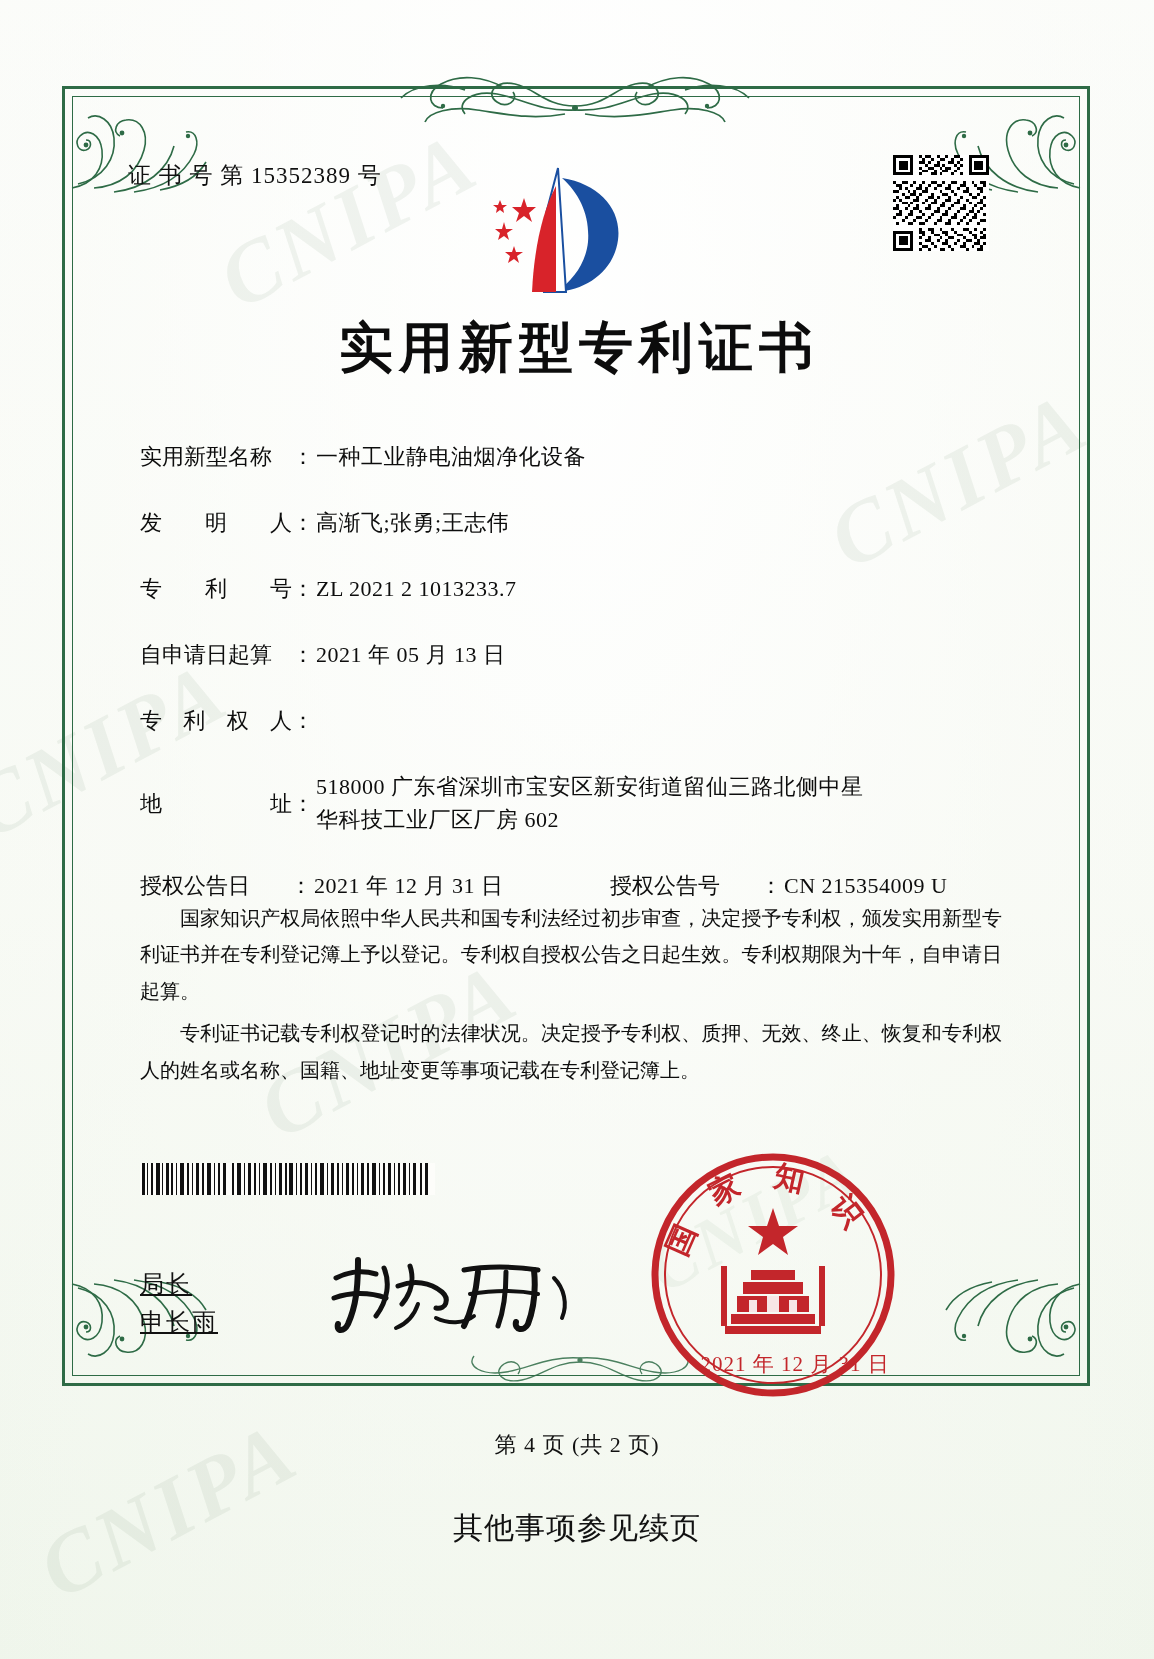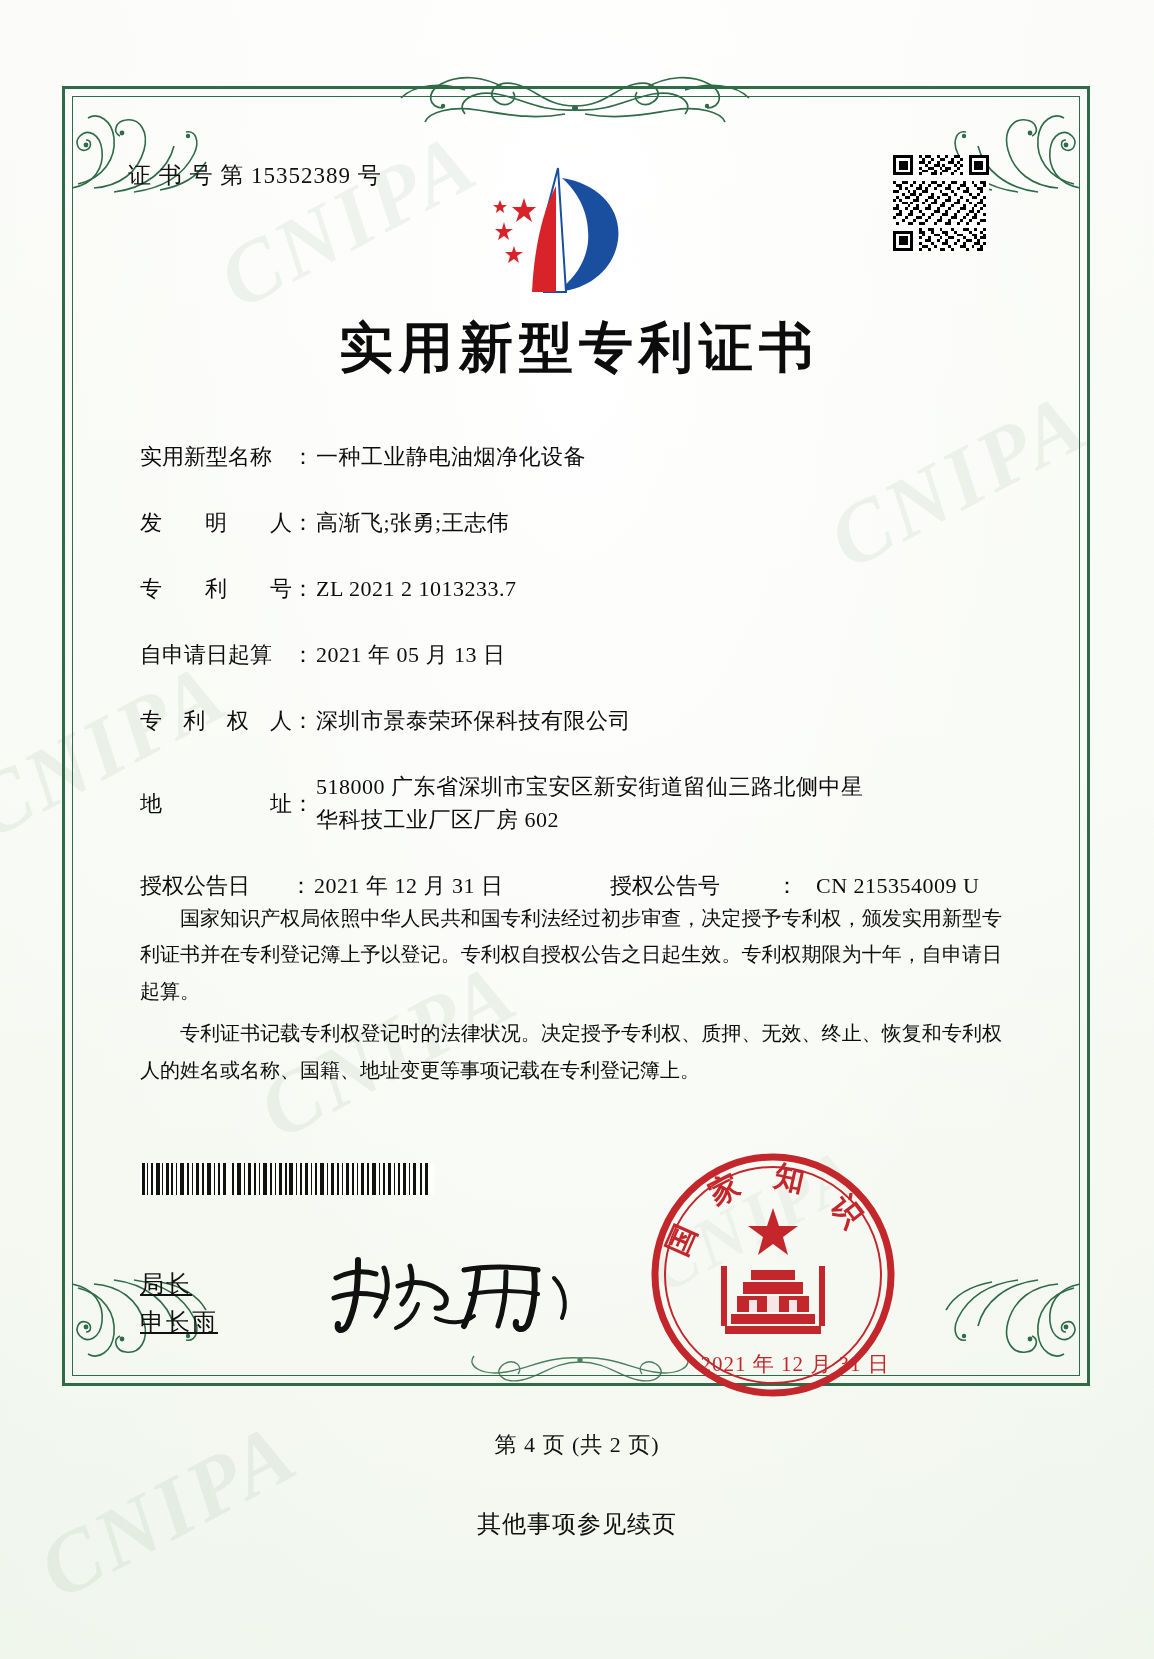--- a/index.html
+++ b/index.html
@@ -648,7 +648,6 @@
         <span>人</span>
       </div>
       <div class="field-colon">：</div>
-      <div class="field-value">深圳市景泰荣环保科技有限公司</div>
     </div>
 
     <div class="field-row">

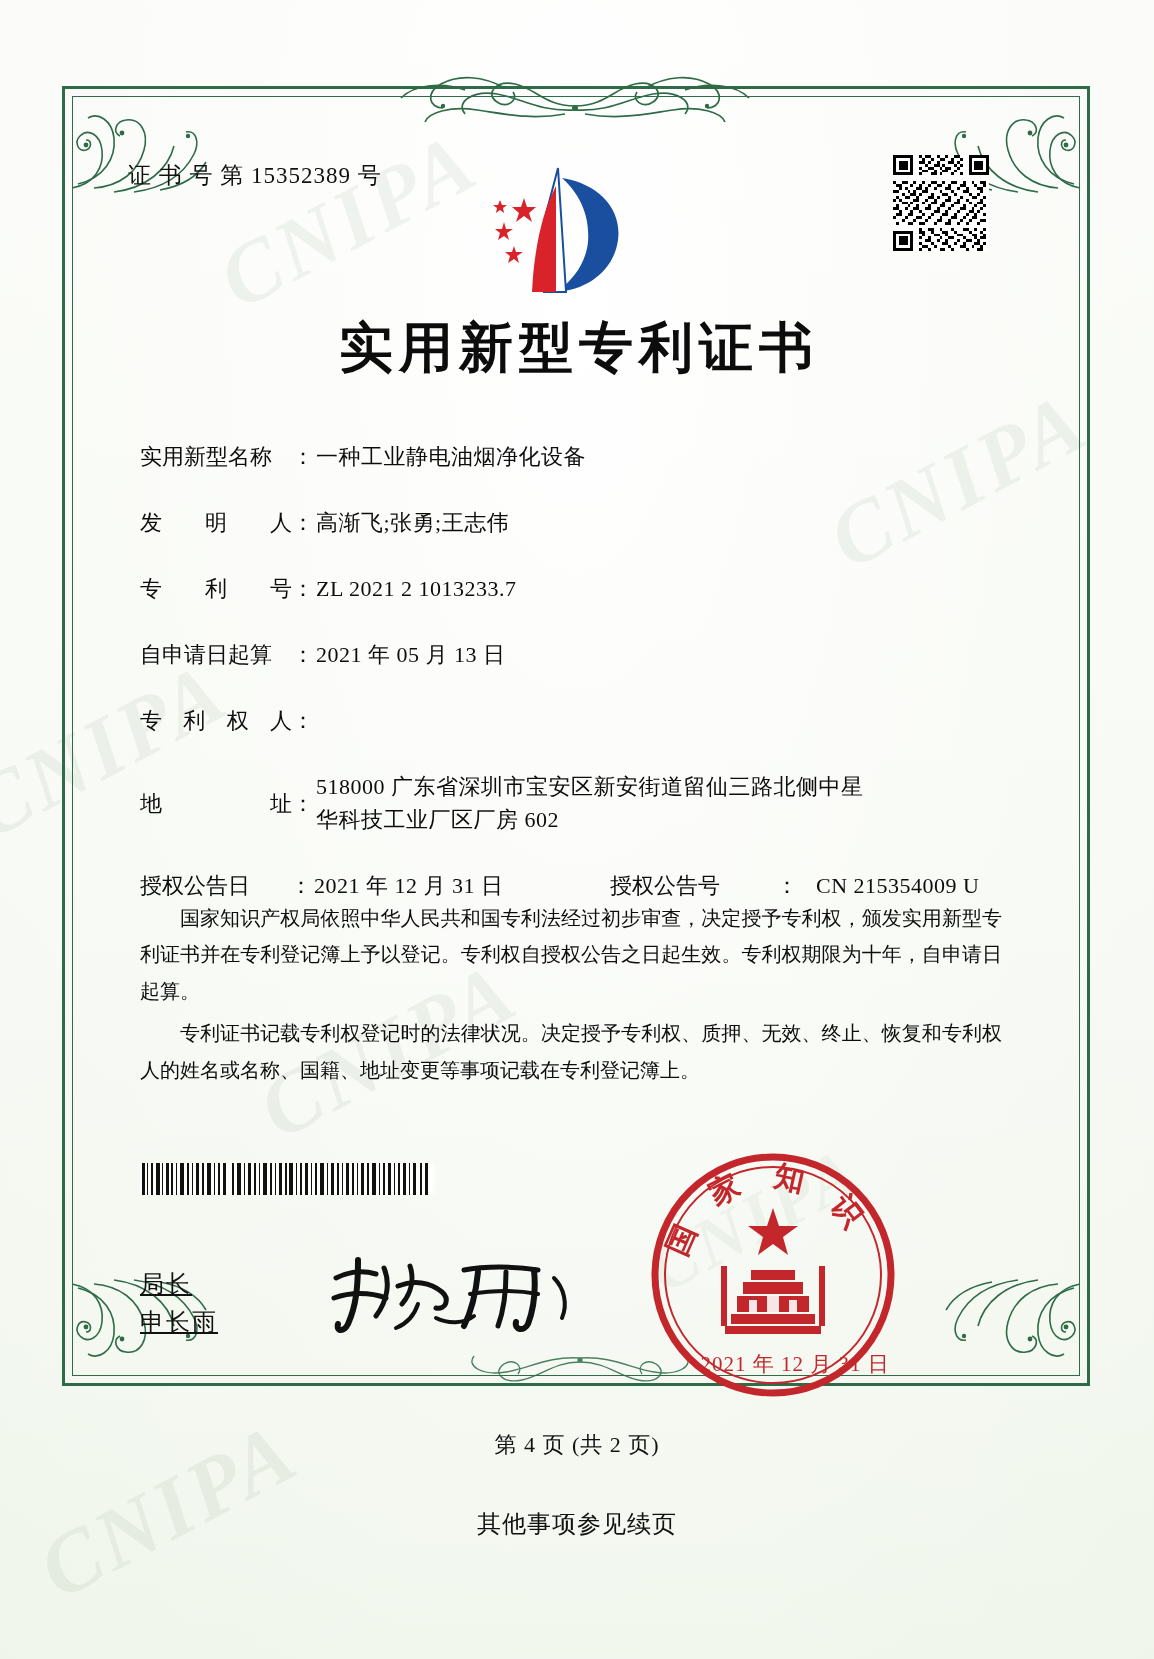--- a/index.html
+++ b/index.html
@@ -171,7 +171,7 @@
   }
   .dual-left { display: flex; flex: 0 0 470px; }
   .dual-left .field-label { width: 150px; flex: 0 0 150px; }
-  .dual-right { display: flex; flex: 1; gap: 16px; }
+  .dual-right { display: flex; flex: 1; }
   .dual-right .field-label { width: 150px; flex: 0 0 150px; }
 
   

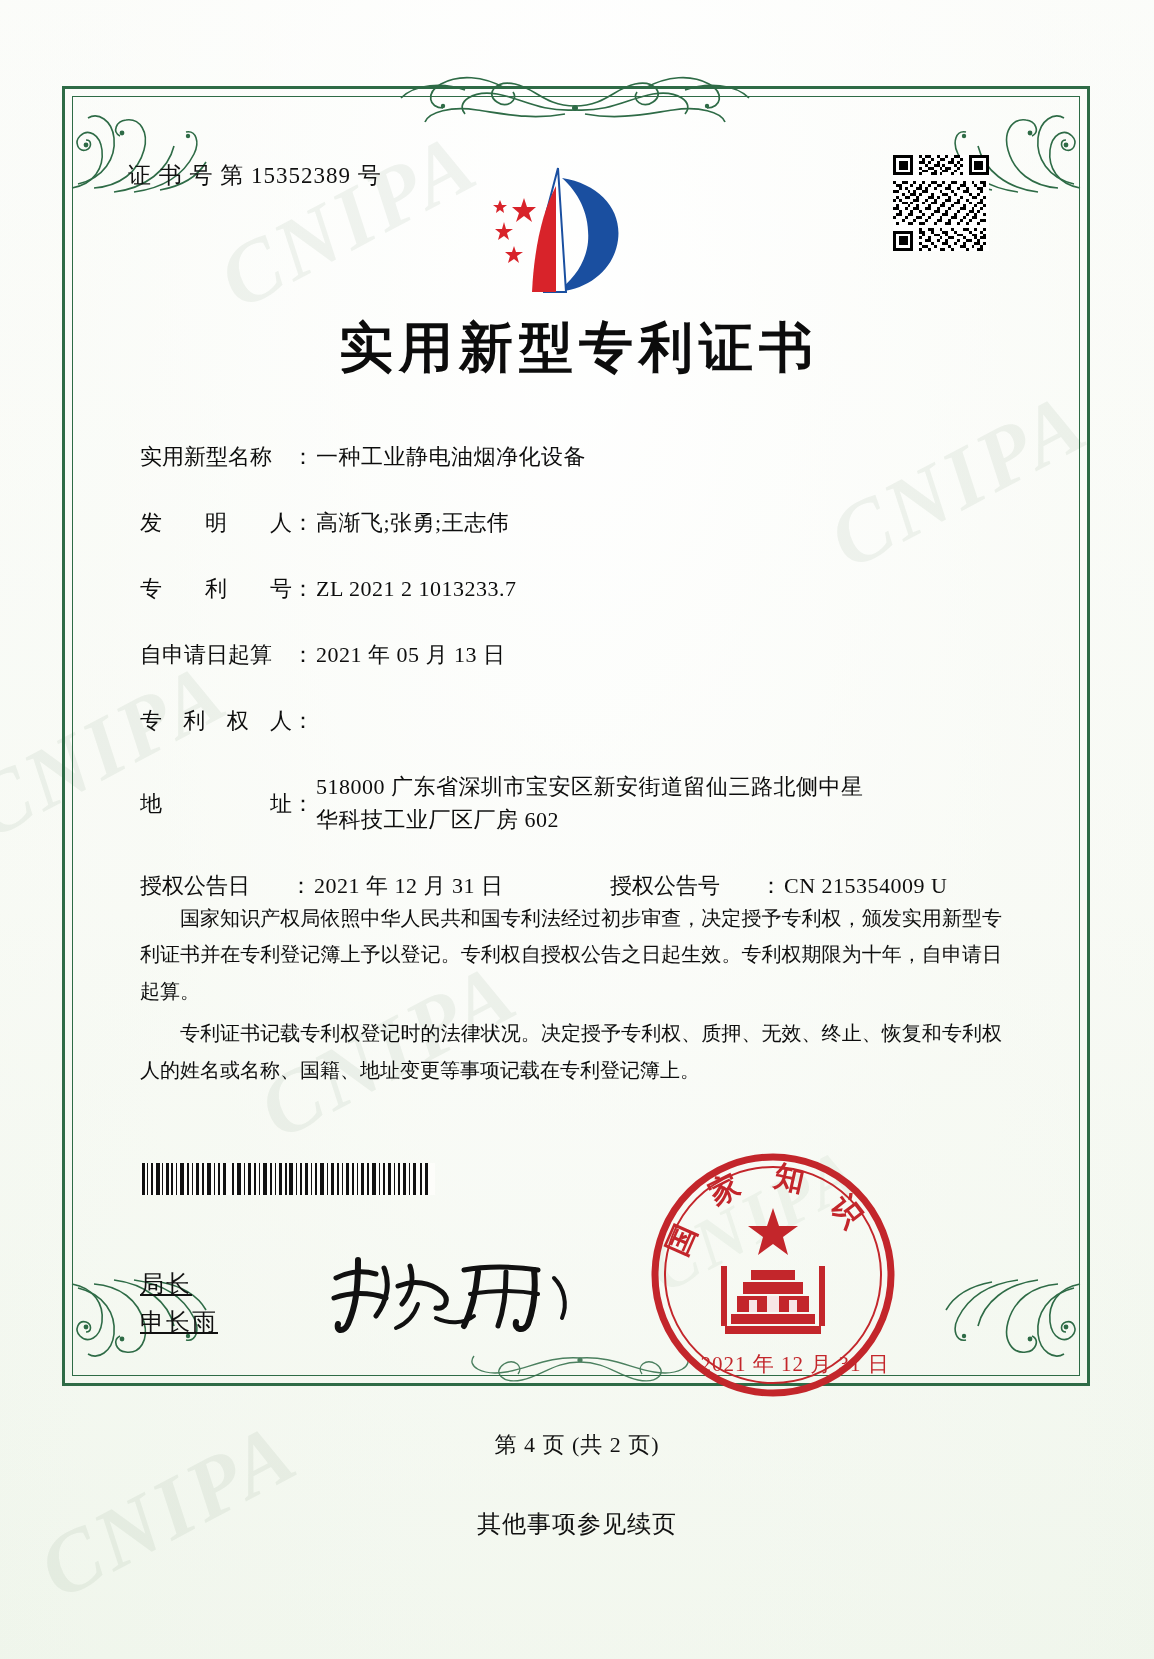--- a/index.html
+++ b/index.html
@@ -247,7 +247,7 @@
     position: absolute;
     left: 0; right: 0; top: 1508px;
     text-align: center;
-    font-size: 24px;
+    font-size: 30px;
     color: #111;
     letter-spacing: 1px;
   }

